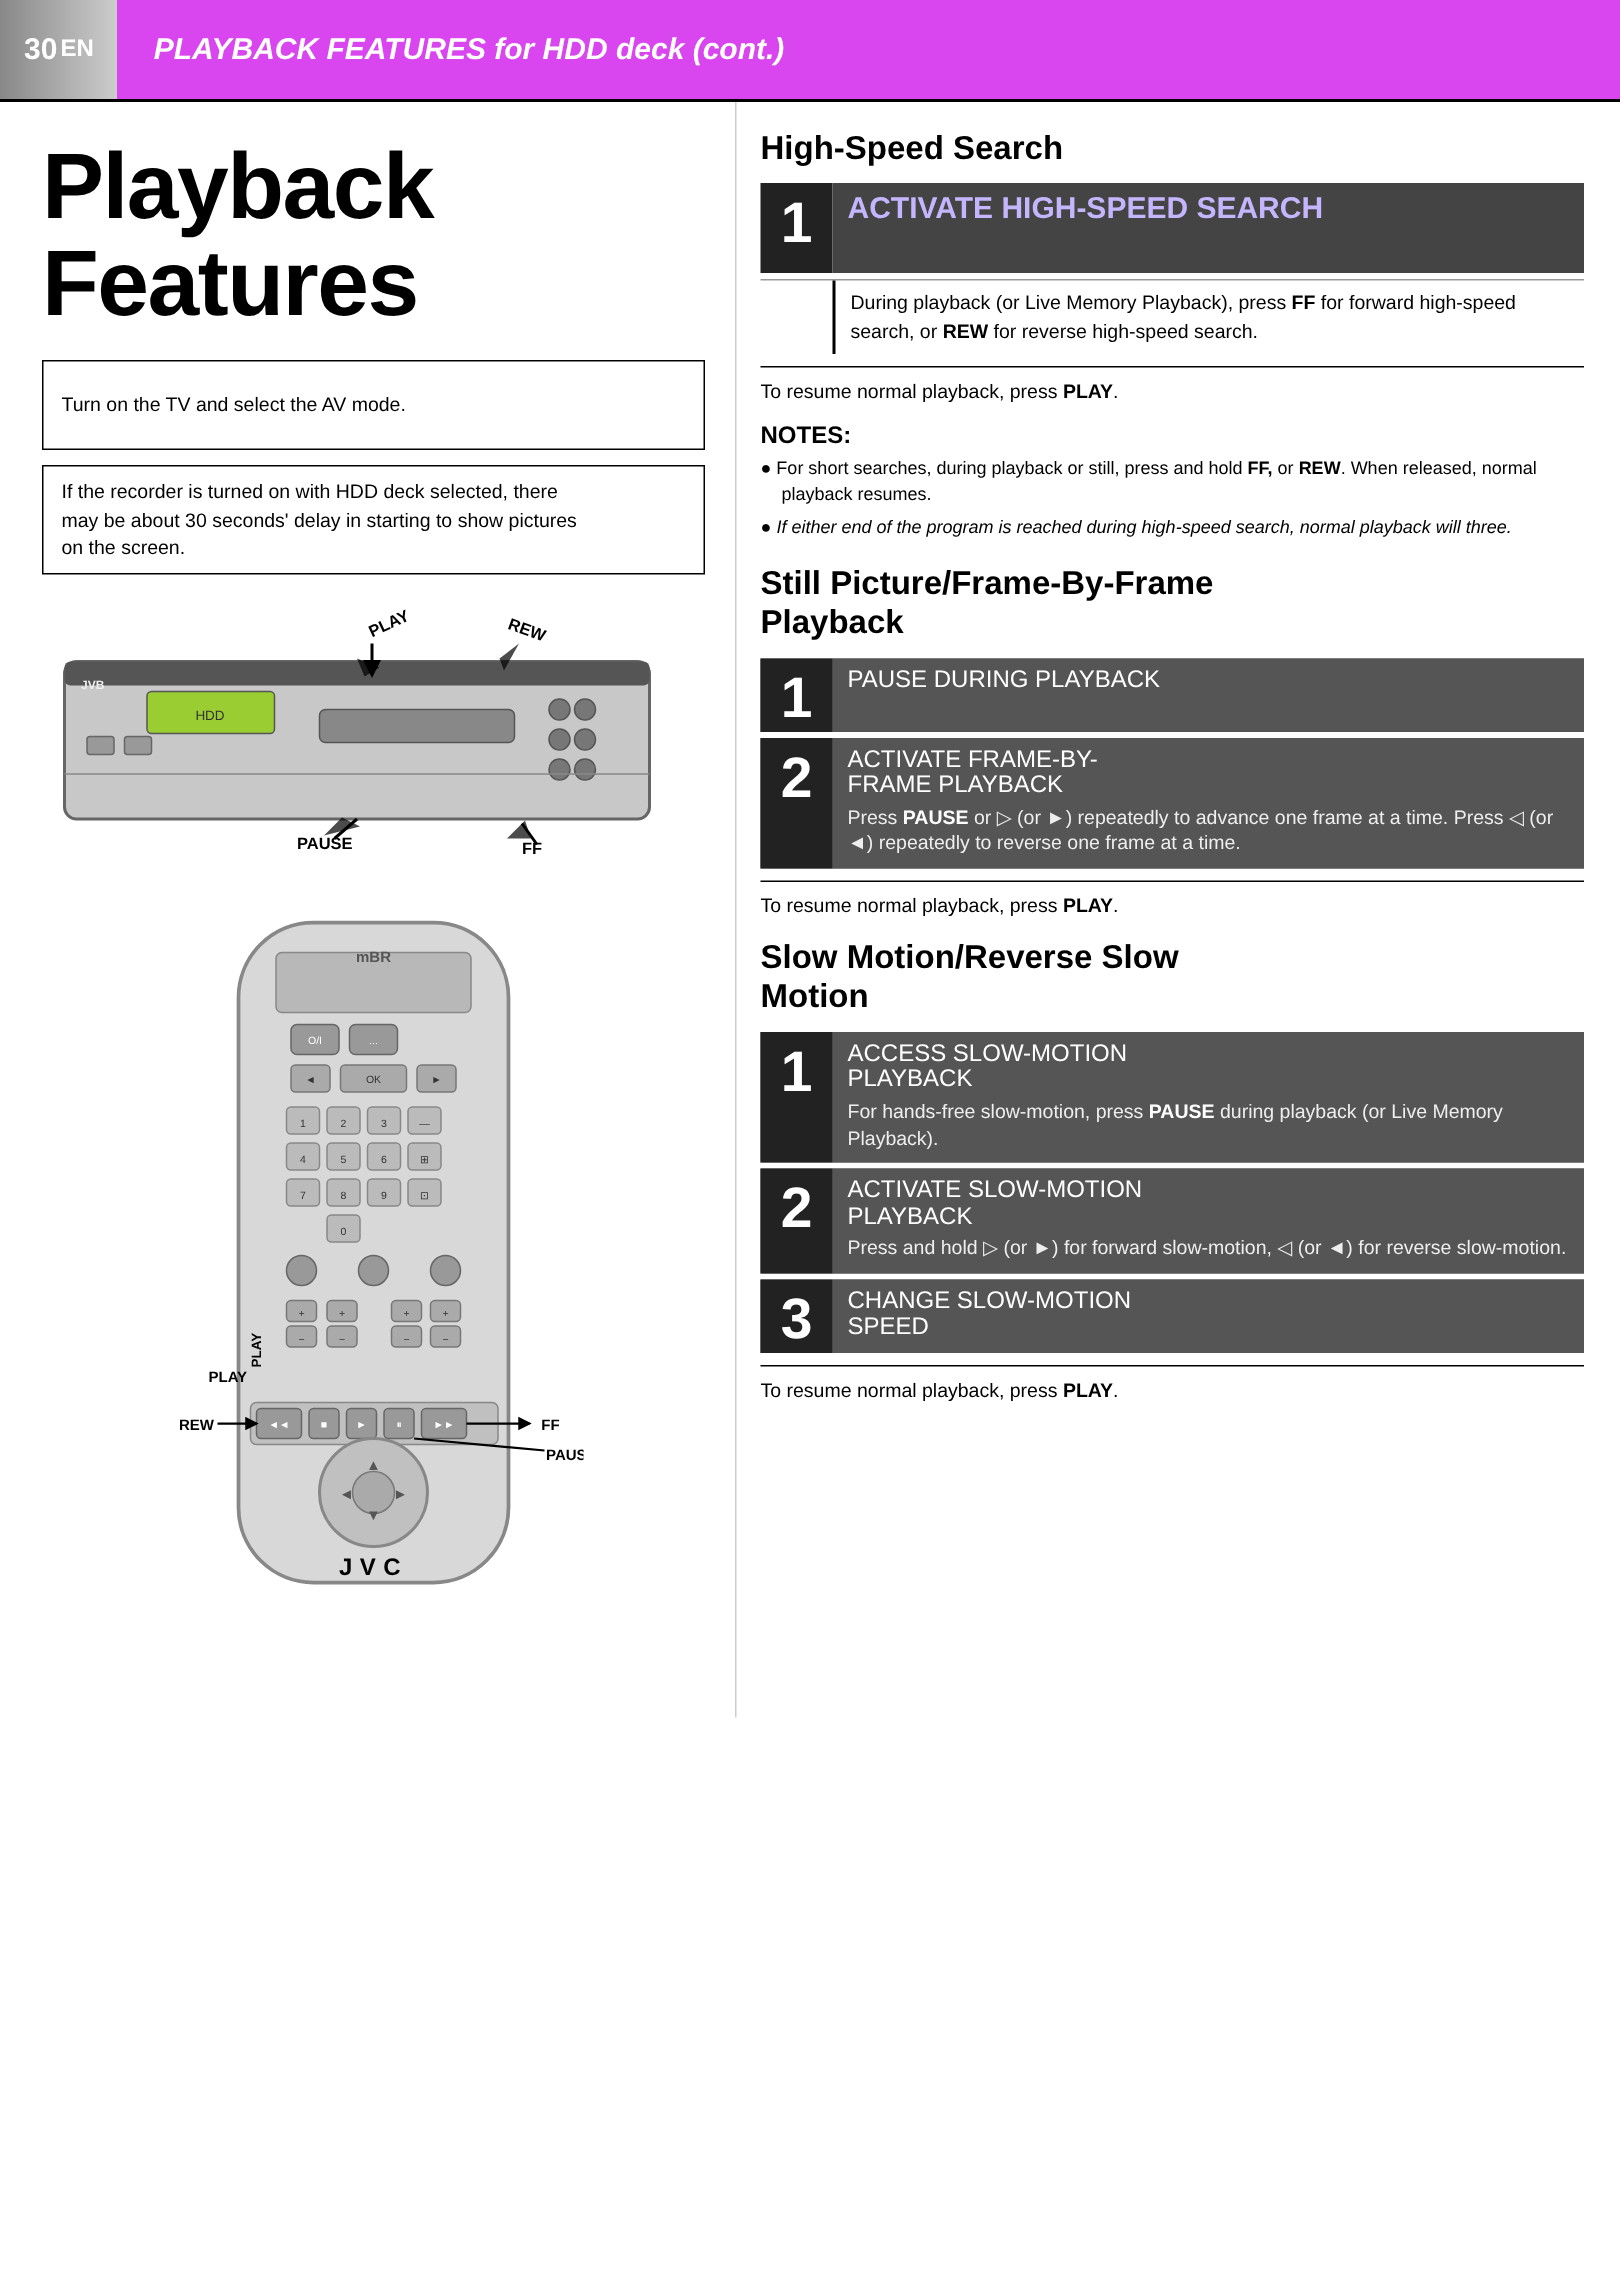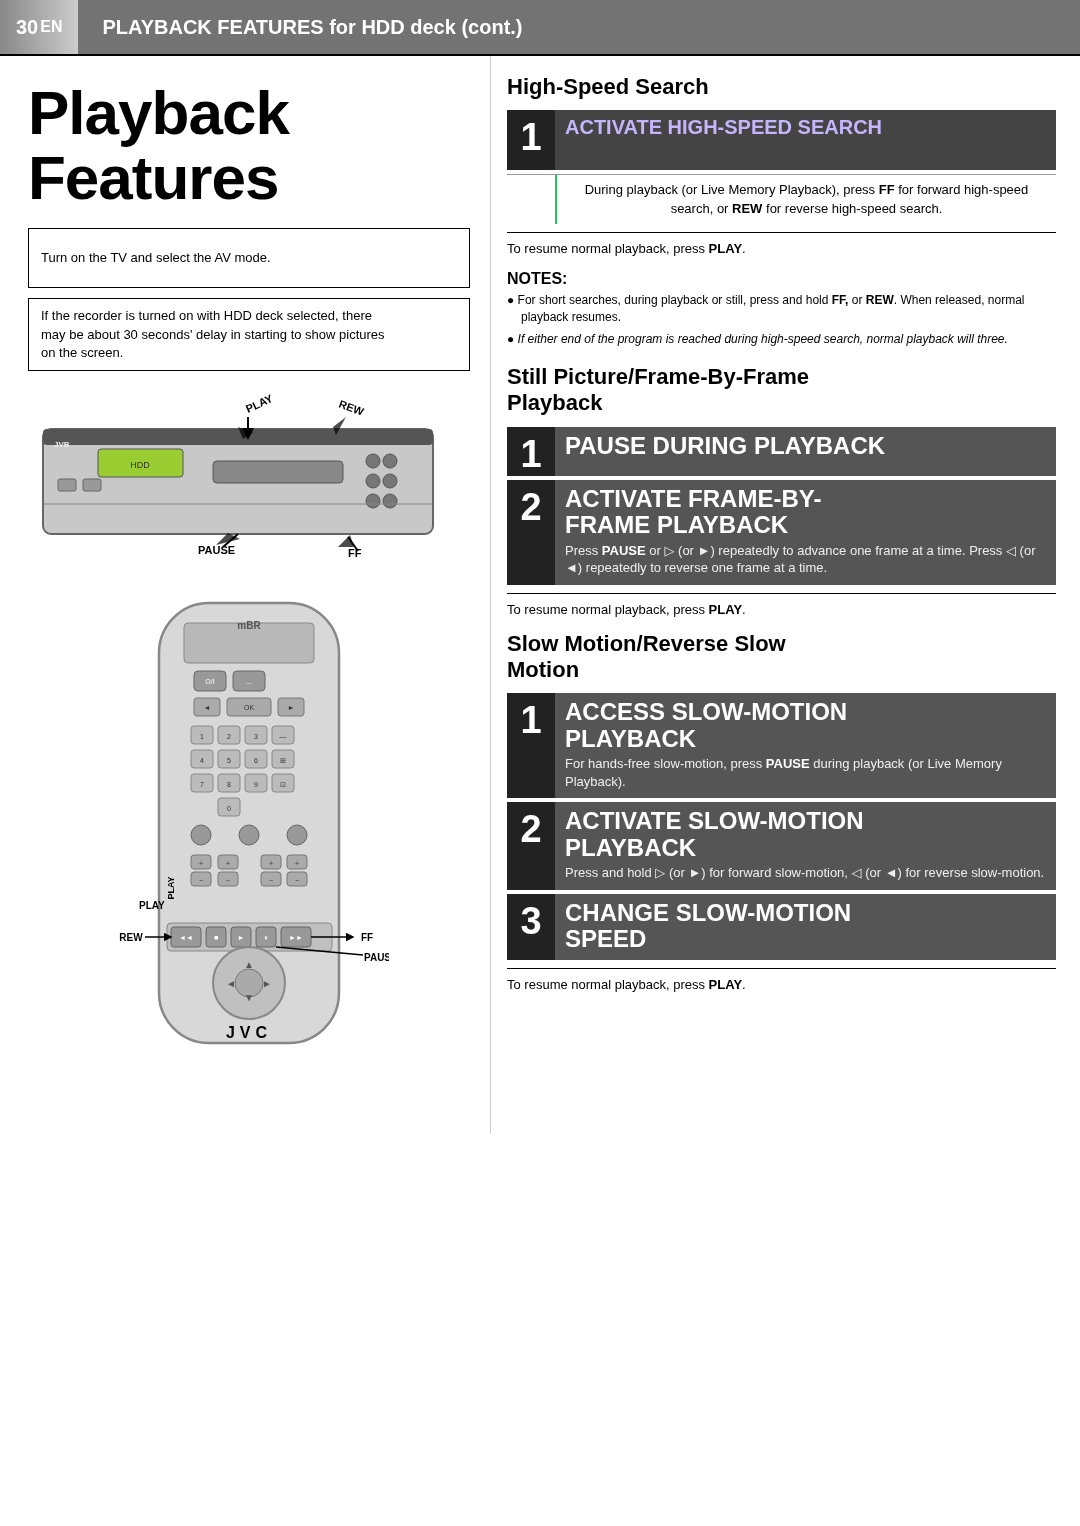--- a/index.html
+++ b/index.html
@@ -16,7 +16,7 @@
     .header {
       display: flex;
       align-items: stretch;
-      height: 56px;
+      height: 68px;
       background: #fff;
       border-bottom: 2px solid #000;
     }

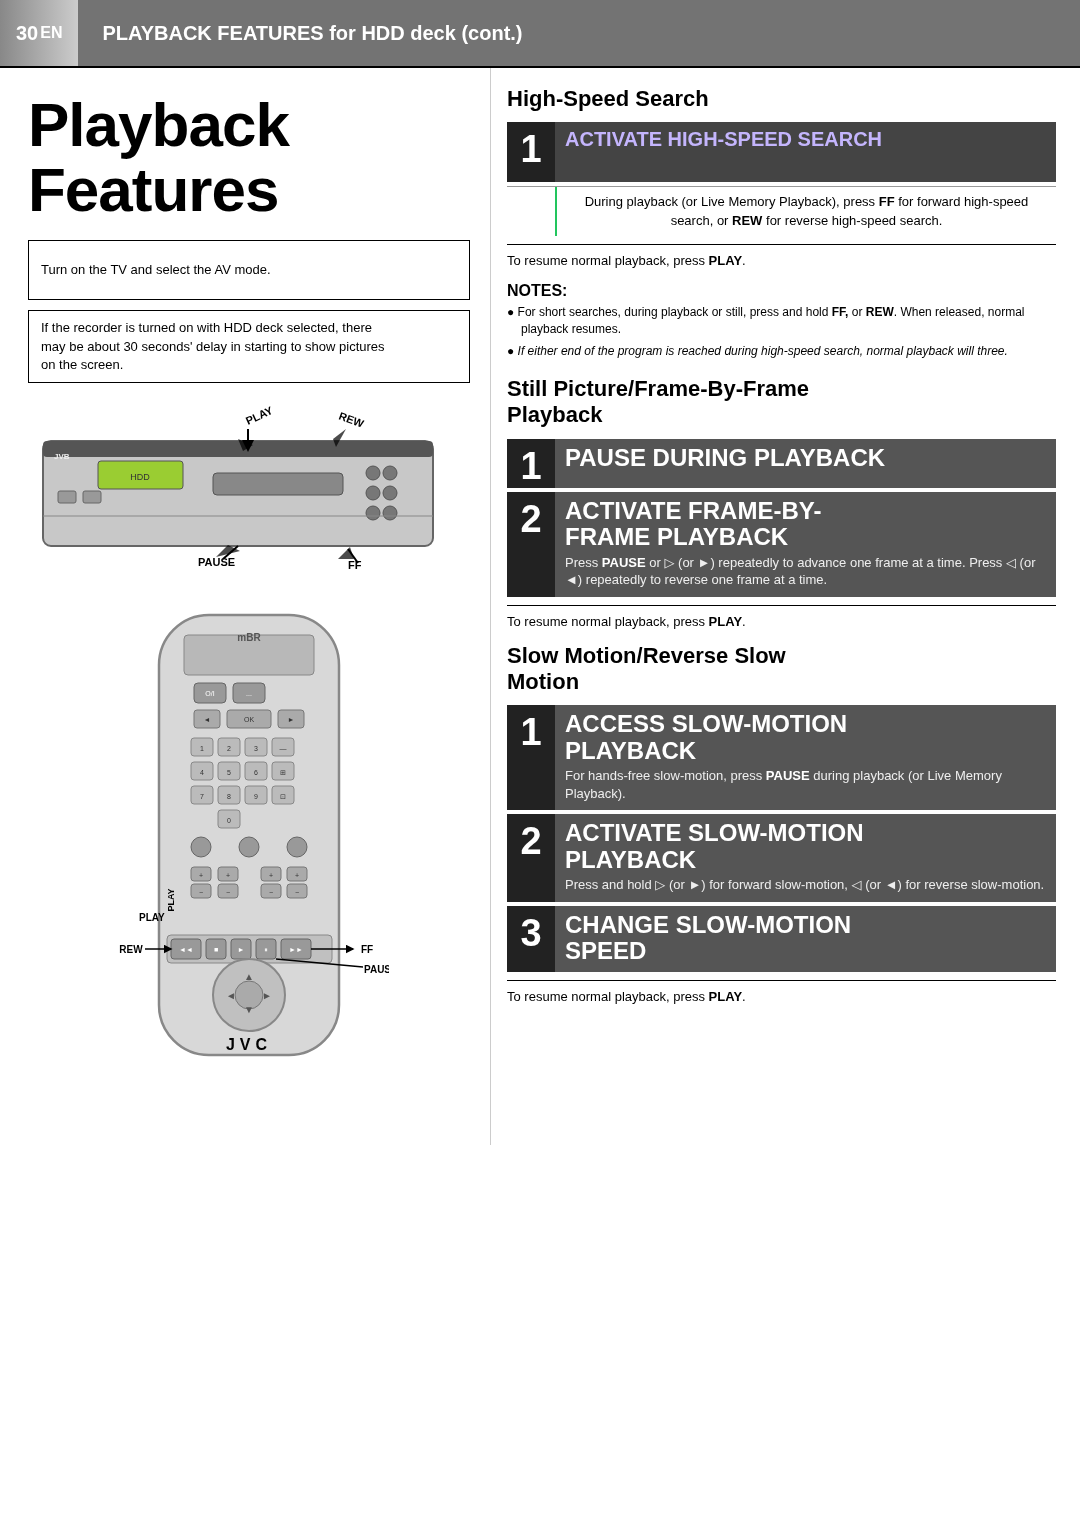--- a/index.html
+++ b/index.html
@@ -32,10 +32,11 @@
     }
     .header-num span { font-size: 20px; vertical-align: super; font-style: normal; }
     .header-title {
-      background: #737373;
+      background: #d946ef;
       color: #fff;
       font-size: 20px;
       font-weight: bold;
+      font-style: italic;
       display: flex;
       align-items: center;
       padding: 0 24px;

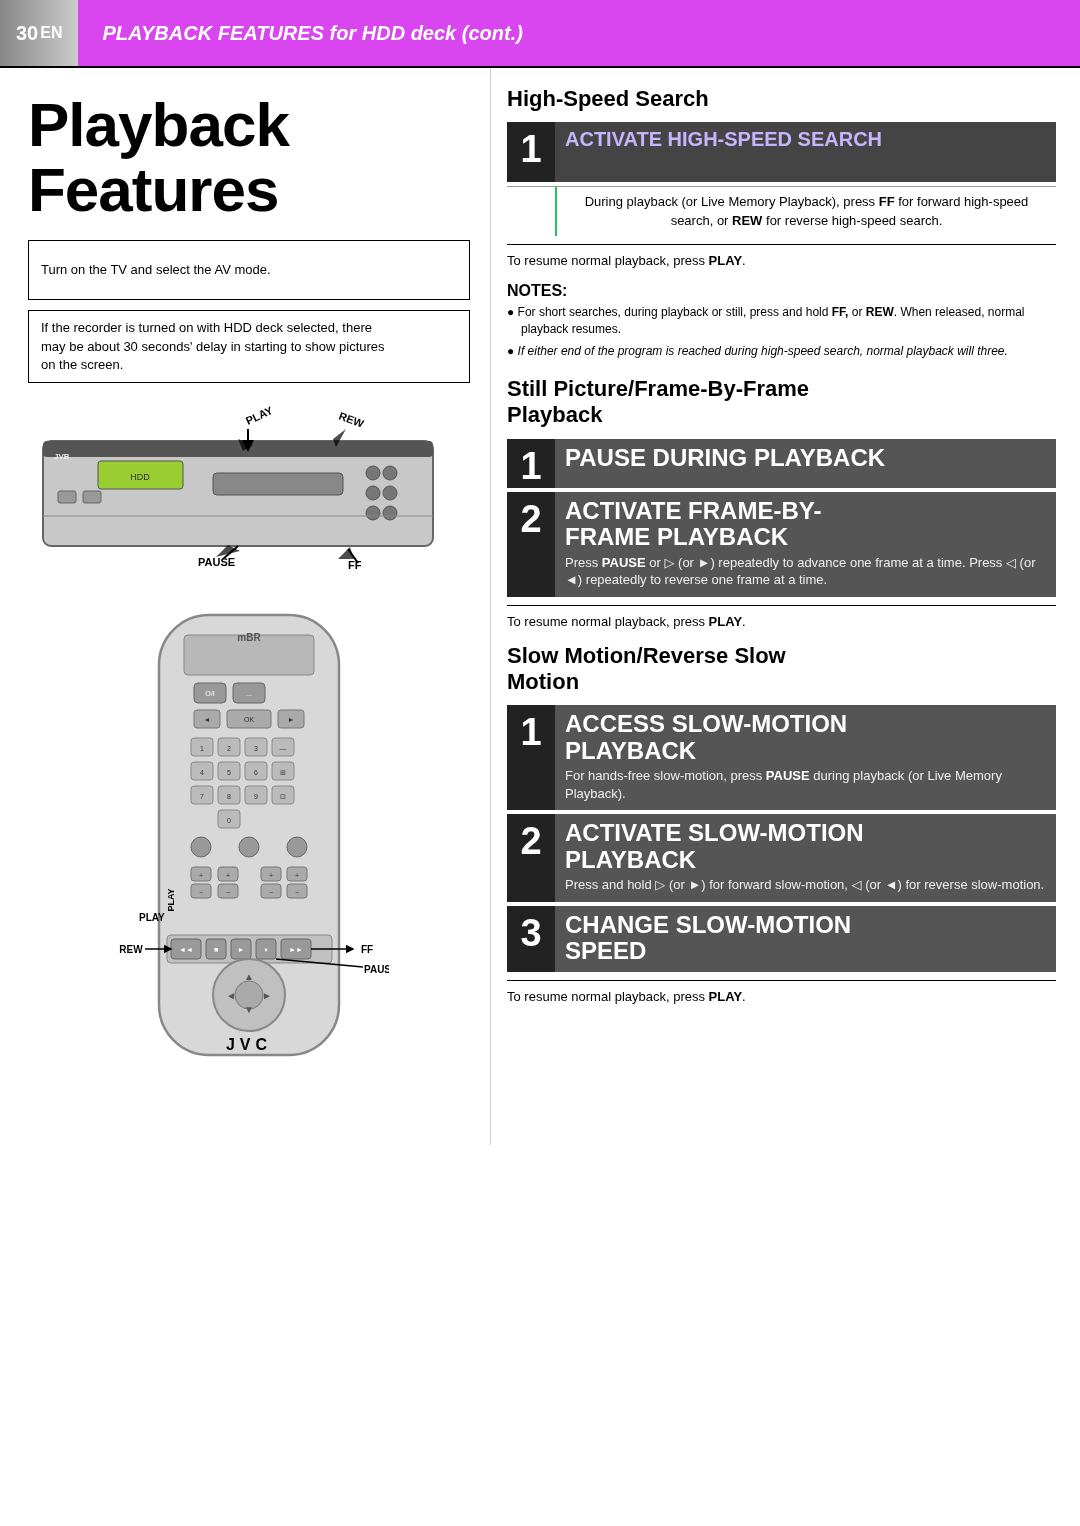--- a/index.html
+++ b/index.html
@@ -436,7 +436,7 @@
 
     <div style="display:flex;border-top:1px solid #999;margin-bottom:4px;">
       <div style="width:48px;flex-shrink:0;"></div>
-      <div style="flex:1;padding:6px 10px;font-size:13px;line-height:1.4;border-left:2px solid #22c55e;text-align:center;">
+      <div style="flex:1;padding:6px 10px;font-size:13px;line-height:1.4;border-left:2px solid #000000;">
         During playback (or Live Memory Playback), press <b>FF</b> for forward high-speed search, or <b>REW</b> for reverse high-speed search.
       </div>
     </div>

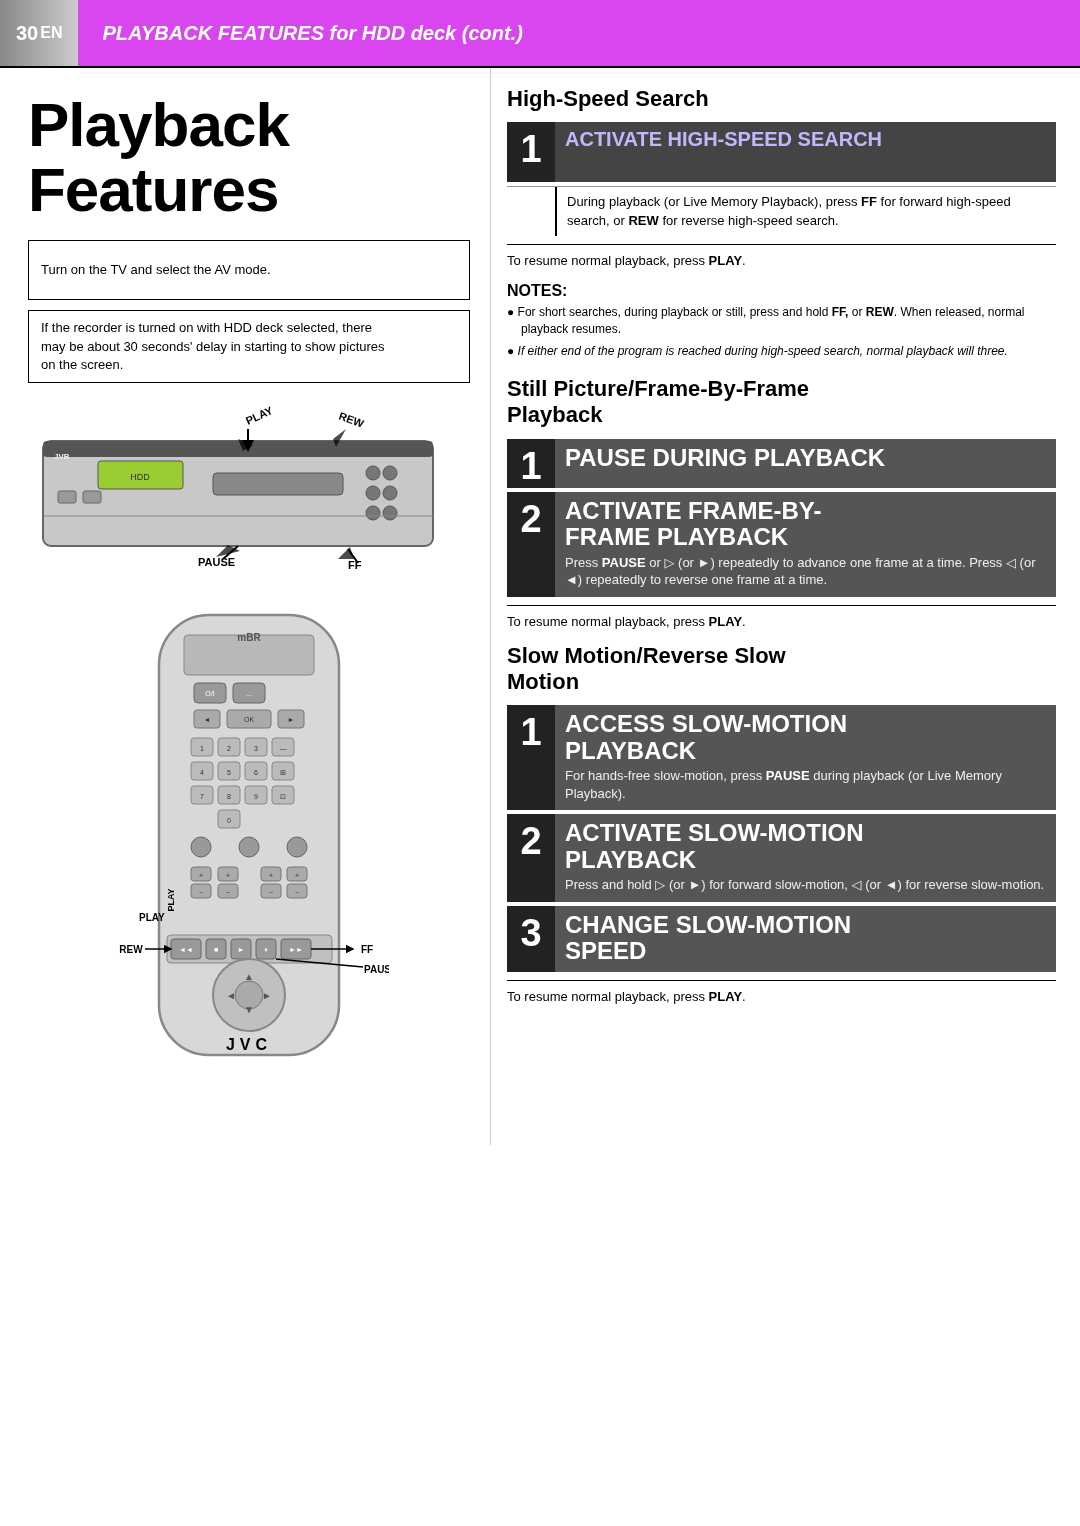--- a/index.html
+++ b/index.html
@@ -199,8 +199,8 @@
       padding: 6px 10px 8px 10px;
     }
     .activate-title {
-      font-size: 24px;
-      font-weight: 700;
+      font-size: 16px;
+      font-weight: 400;
       text-transform: uppercase;
       line-height: 1.1;
       font-family: Arial Black, Arial, sans-serif;

